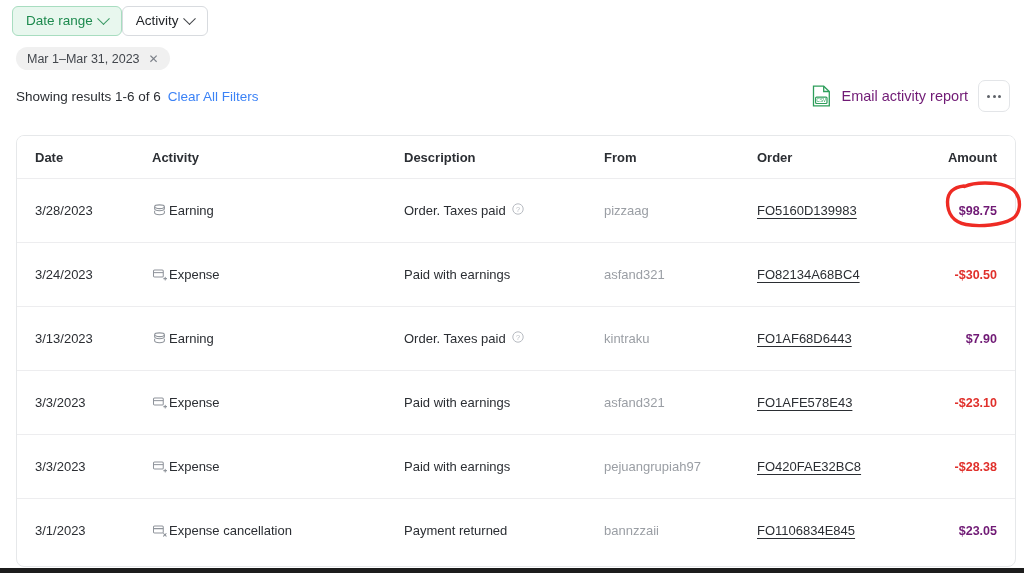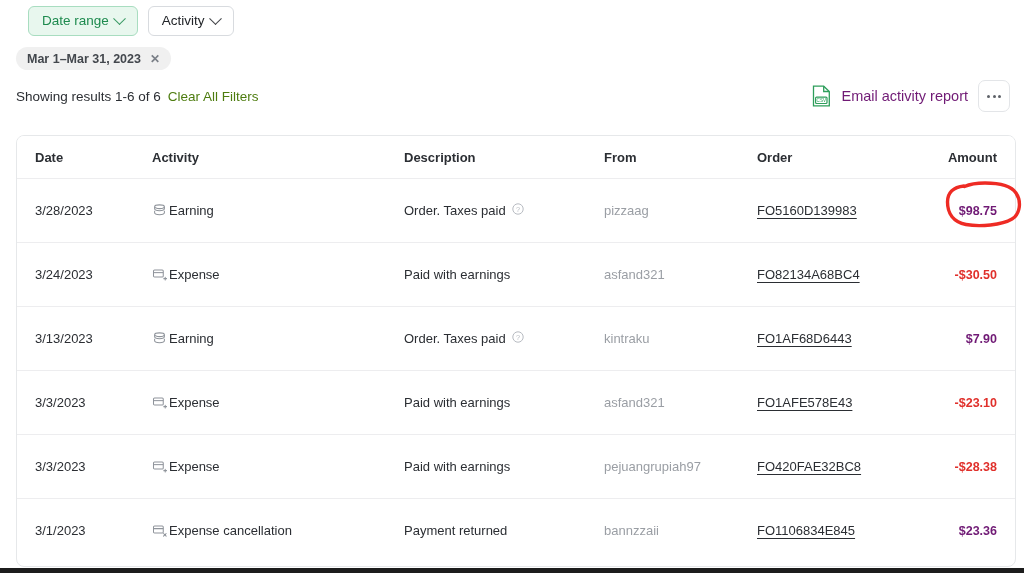--- a/index.html
+++ b/index.html
@@ -21,10 +21,9 @@
   
   .filter-bar {
     position: absolute;
-    left: 28px; top: 6px;
+    left: 12px; top: 6px;
     display: flex;
     align-items: center;
-    gap: 10px;
   }
   .filter-btn {
     height: 30px;

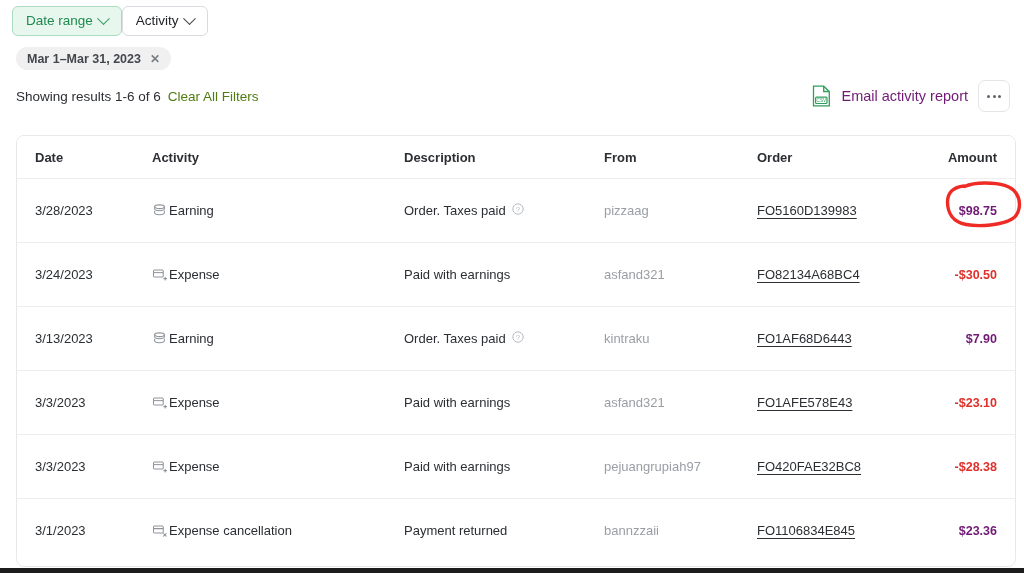--- a/index.html
+++ b/index.html
@@ -71,7 +71,6 @@
     color: #43474d;
     font-size: 12.5px;
     cursor: default;
-    font-weight: bold;
   }
   .chip .x {
     font-size: 12px;

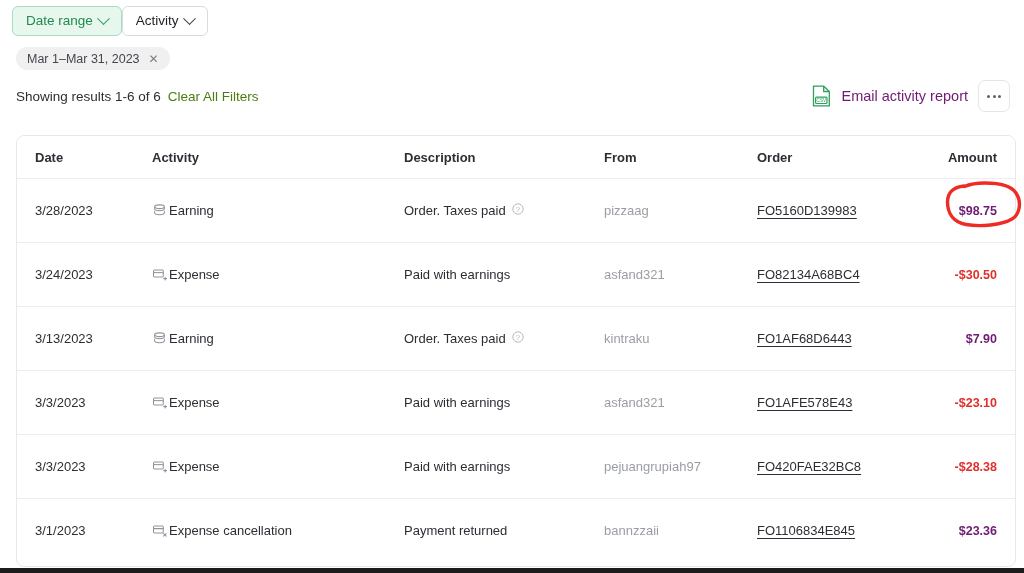--- a/index.html
+++ b/index.html
@@ -93,7 +93,7 @@
     display: flex; align-items: baseline; gap: 7px;
   }
   .clear-link {
-    color: #4d7c0f;
+    color: #3b82f6;
     cursor: pointer;
     font-size: 13.5px;
   }

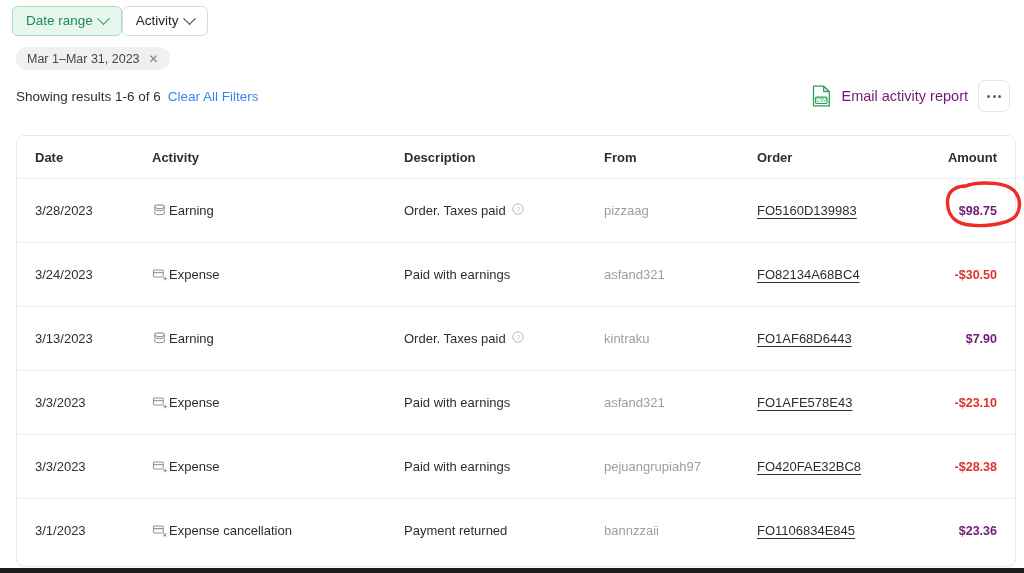--- a/index.html
+++ b/index.html
@@ -403,7 +403,7 @@
               </span></td>
             <td class="c-from"><span class="from-txt">bannzzaii</span></td>
             <td class="c-order"><span class="order-link">FO1106834E845</span></td>
-            <td class="c-amount"><span class="amt pos">$23.36</span></td>
+            <td class="c-amount"><span class="amt pos">$23.05</span></td>
           </tr>
         </tbody>
     </table>

